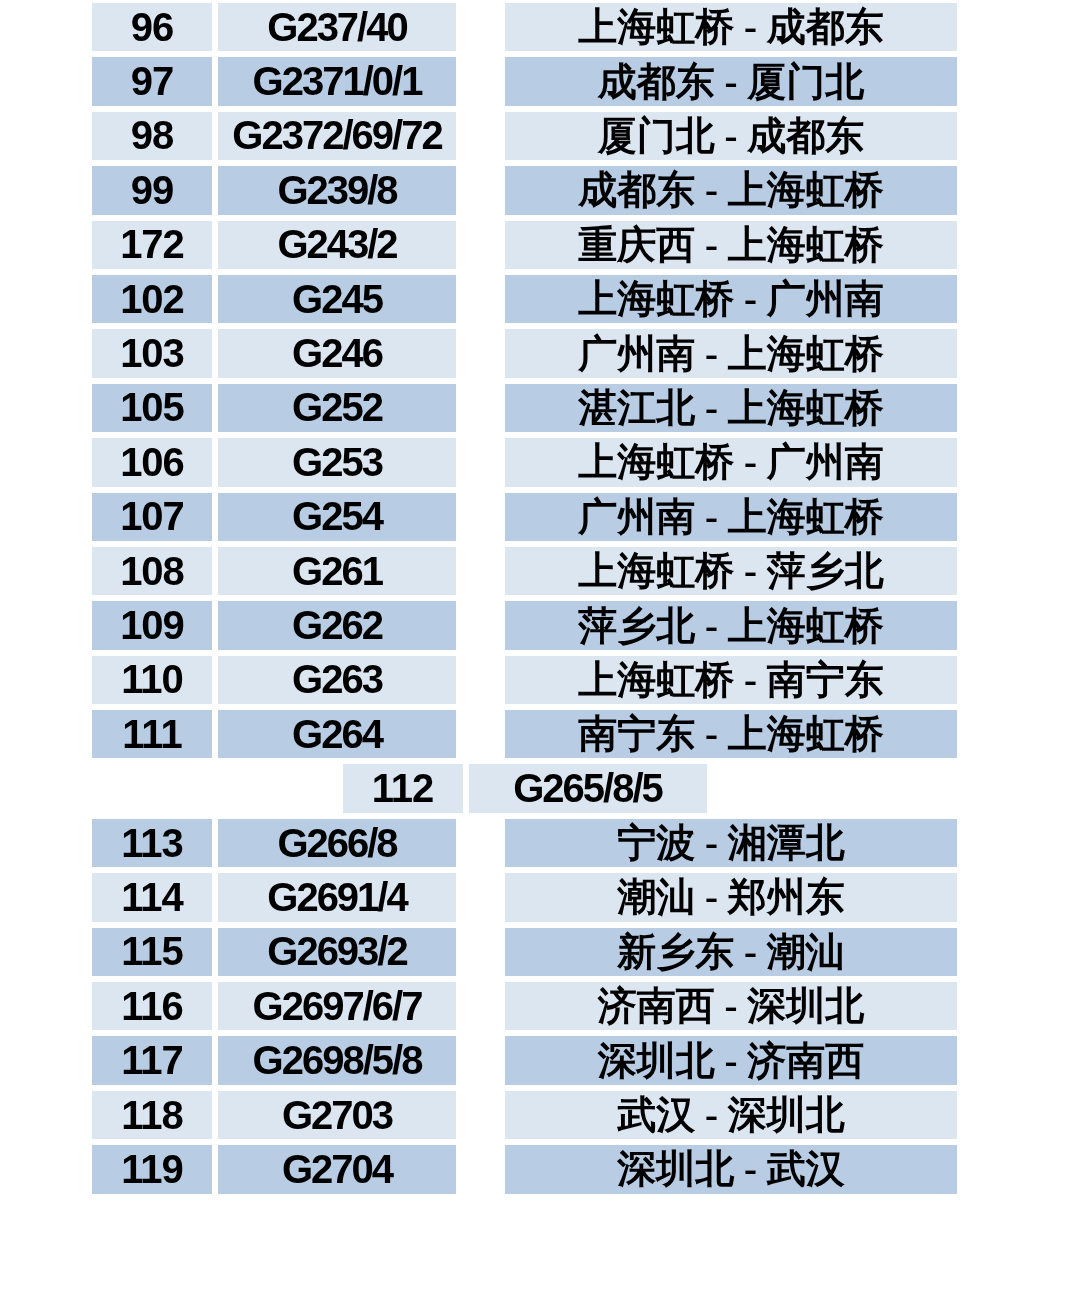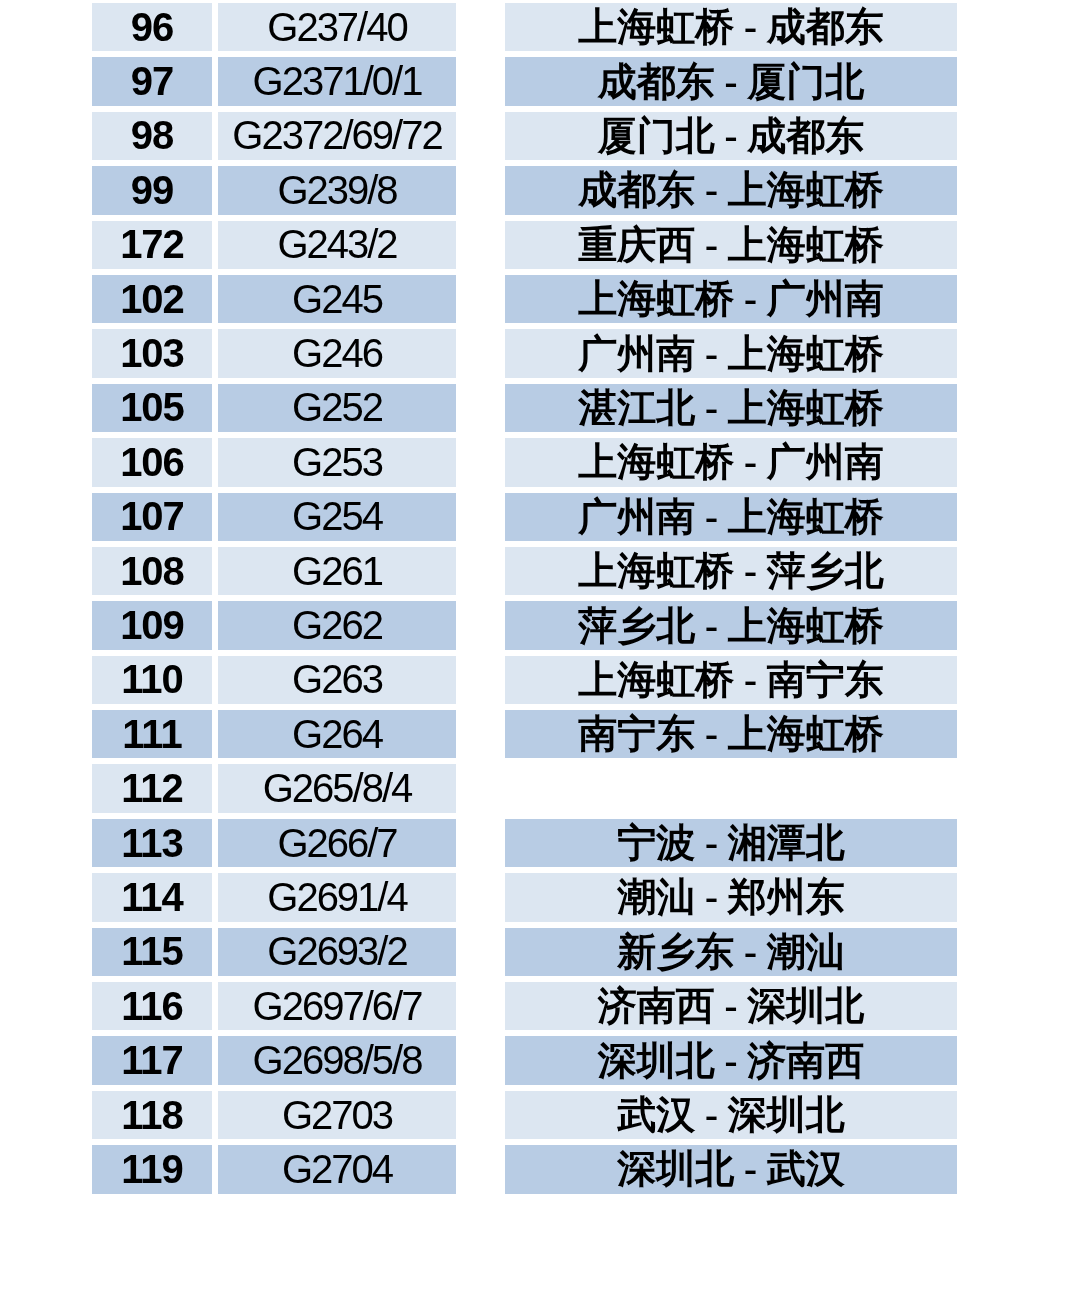--- a/index.html
+++ b/index.html
@@ -30,6 +30,7 @@
     display: flex;
     column-gap: 6px;
     height: 48.4px;
+    justify-content: center;
   }
   .t-row:nth-child(odd) .cell { background: var(--row-light); }
   .t-row:nth-child(even) .cell { background: var(--row-dark); }

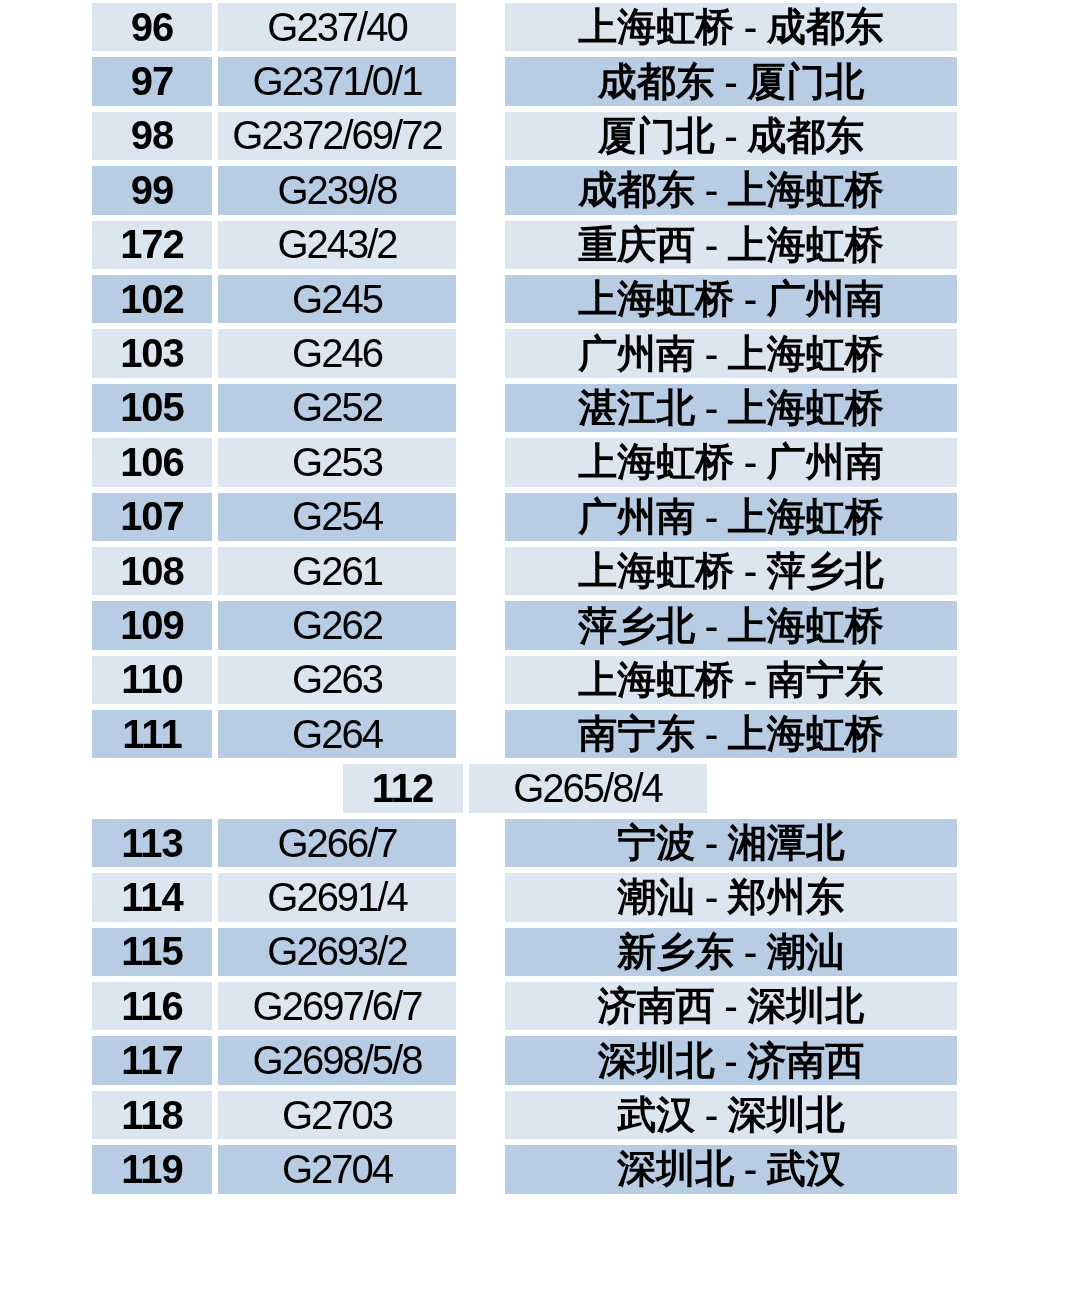--- a/index.html
+++ b/index.html
@@ -52,7 +52,7 @@
   .cell.train {
     width: 238px;
     flex: 0 0 238px;
-    font-weight: normal;
+    font-weight: bold;
     font-size: 40px;
     letter-spacing: -2px;
   }

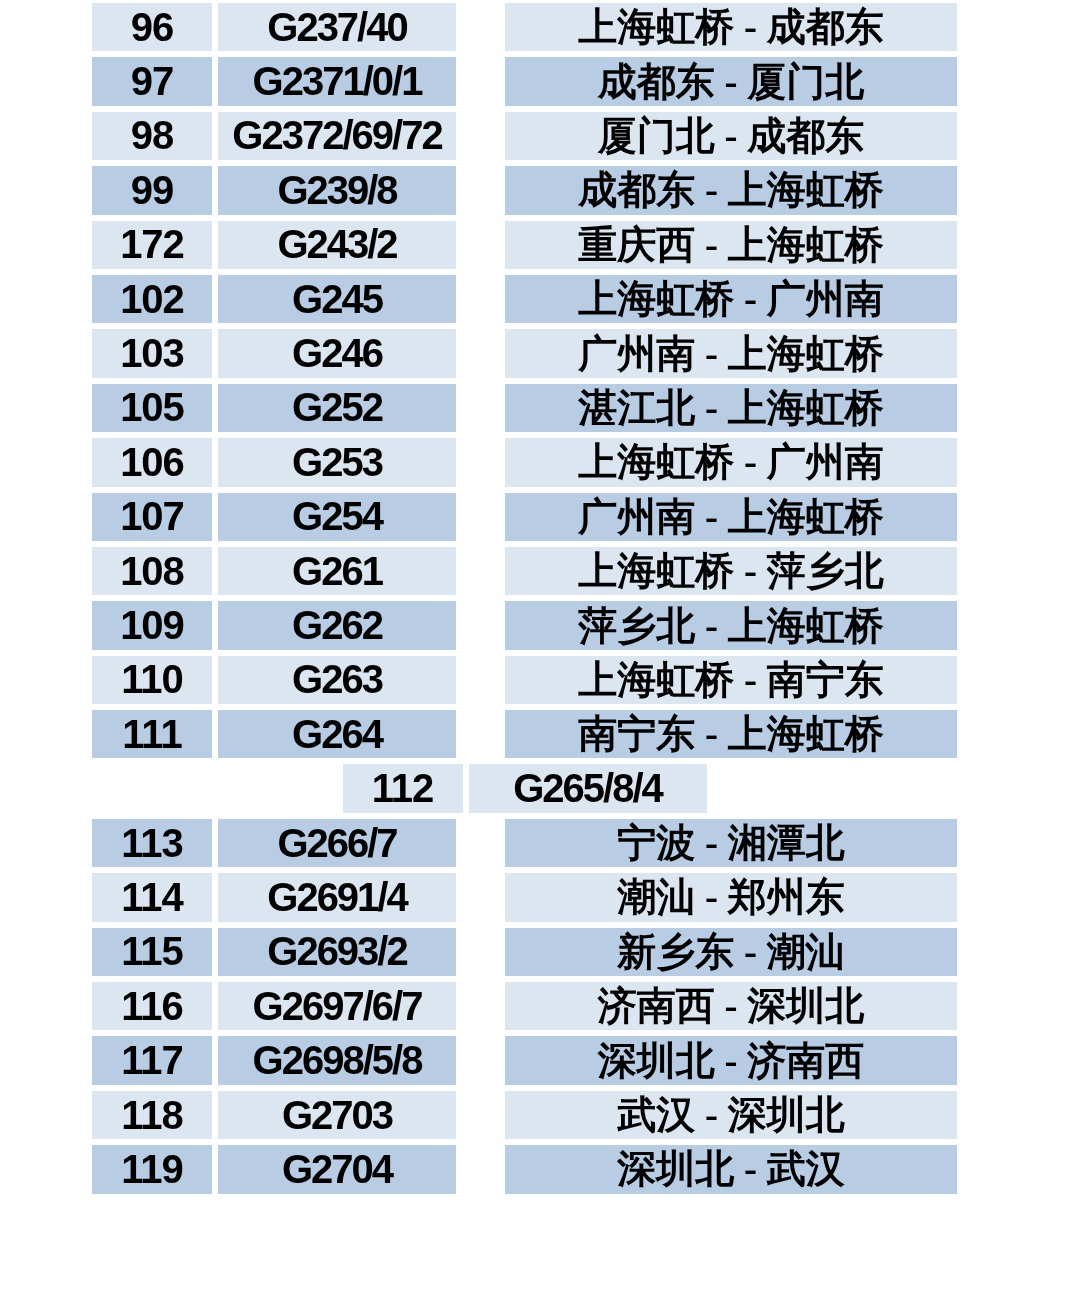--- a/index.html
+++ b/index.html
@@ -140,7 +140,7 @@
   </div>
   <div class="t-row">
     <div class="cell no">112</div>
-    <div class="cell train">G265/8/4</div>
+    <div class="cell train">G265/8/5</div>
   </div>
   <div class="t-row">
     <div class="cell no">113</div>

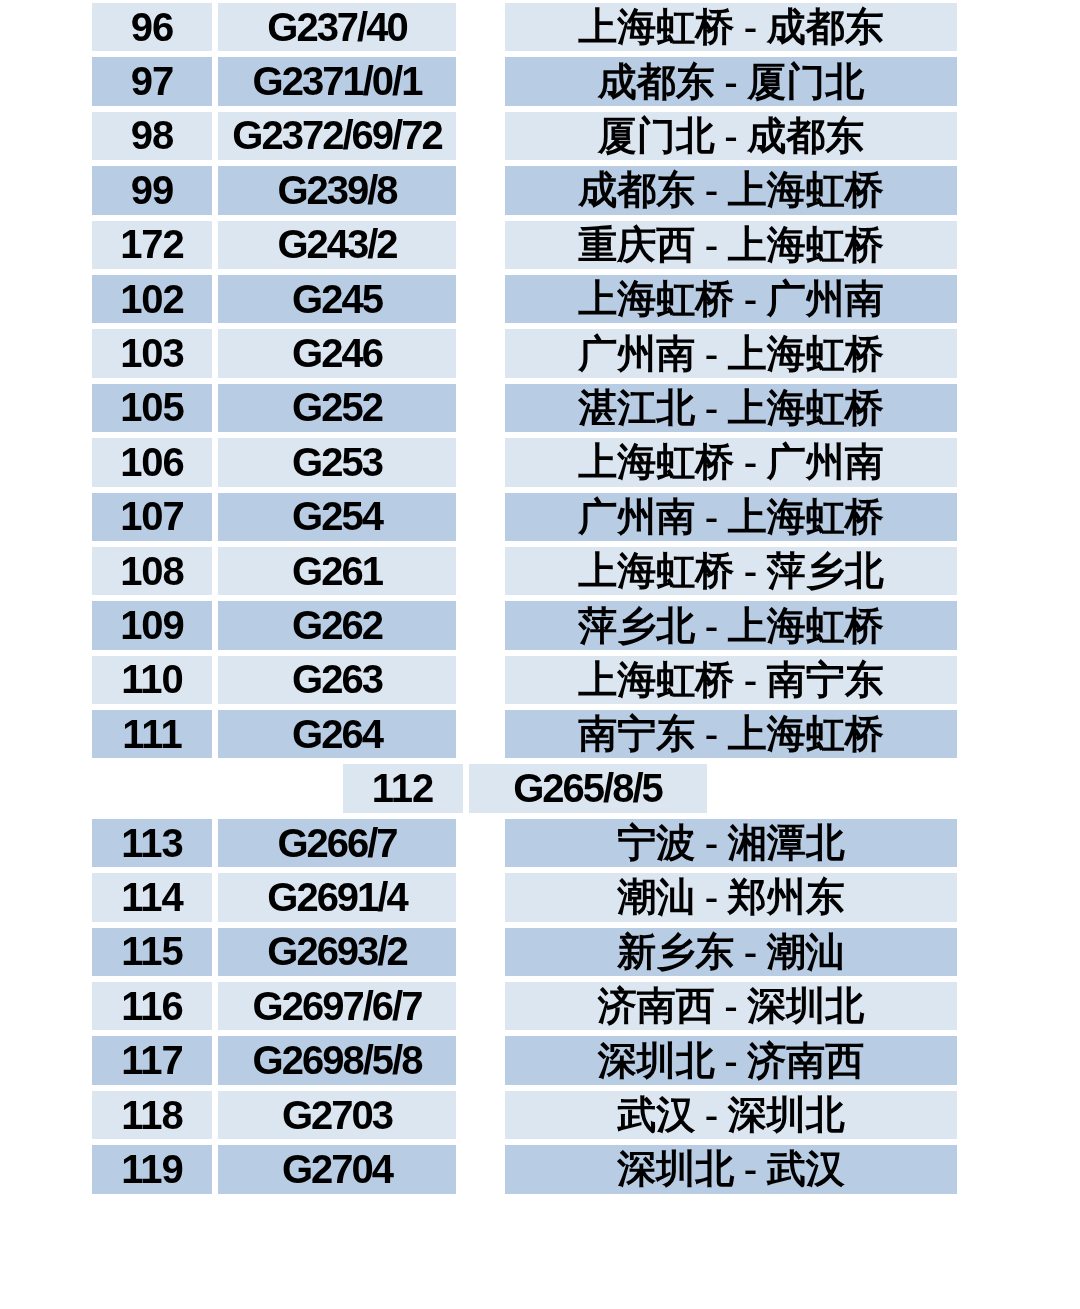--- a/index.html
+++ b/index.html
@@ -144,7 +144,7 @@
   </div>
   <div class="t-row">
     <div class="cell no">113</div>
-    <div class="cell train">G266/7</div>
+    <div class="cell train">G266/8</div>
     <div class="cell route">宁波 - 湘潭北</div>
   </div>
   <div class="t-row">

